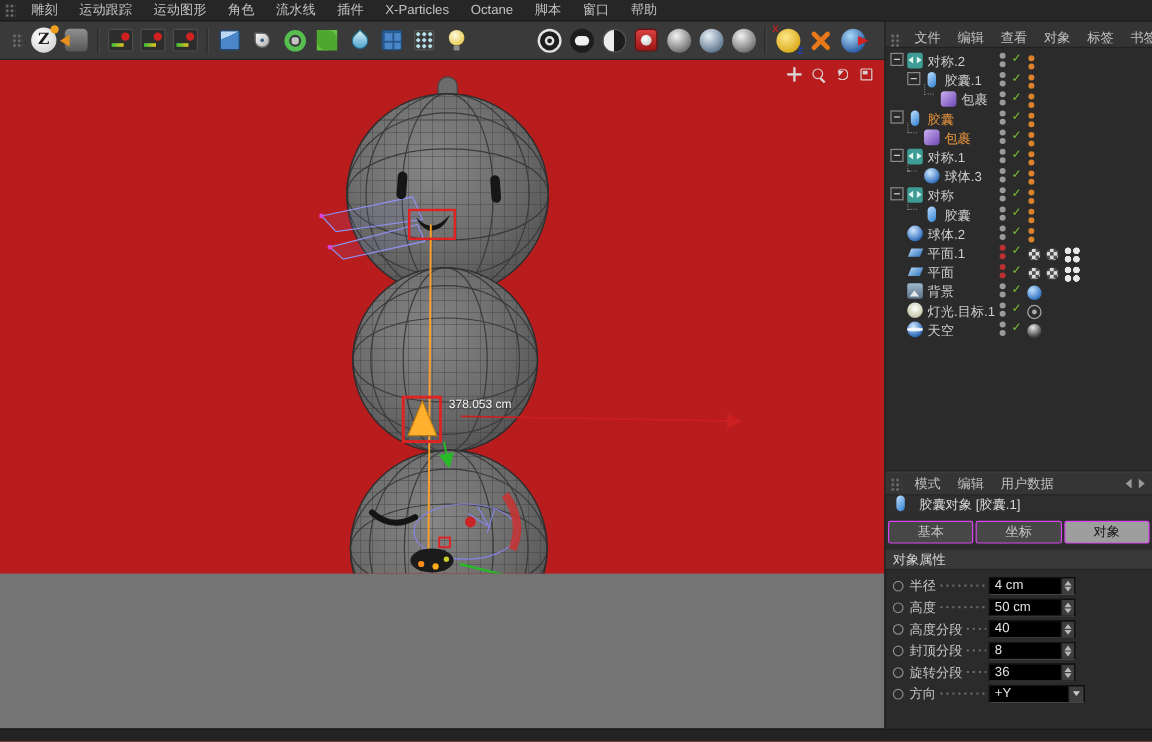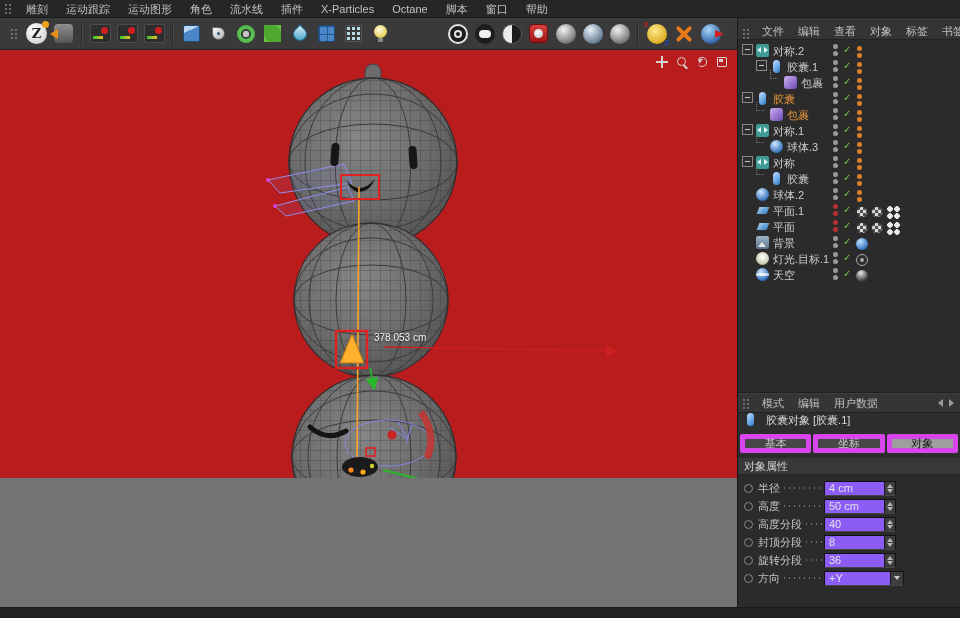--- a/index.html
+++ b/index.html
@@ -131,7 +131,7 @@
 .amnav .fw{border-left:5px solid #9a9a9a}
 .atitle{height:20px;display:flex;align-items:flex-start;gap:5px;padding:0 6px;background:#2e2e2e;color:#dadada;flex:none}
 .atabs{display:flex;gap:2px;padding:1px 2px;height:21px;background:#2e2e2e;flex:none}
-.atab{flex:1;background:#474747;border:5px solid #d946ef;border-radius:2px;color:#c8c8c8;display:flex;align-items:center;justify-content:center;cursor:pointer}
+.atab{flex:1;background:#474747;border:1px solid #d946ef;border-radius:2px;color:#c8c8c8;display:flex;align-items:center;justify-content:center;cursor:pointer}
 .atab.active{background:#9e9e9e;color:#141414}
 .asect{height:18px;display:flex;align-items:center;padding:0 6px;color:#d4d4d4;background:#383838;border-top:1px solid #2a2a2a;border-bottom:1px solid #242424;margin-top:3px;flex:none}
 .props{padding-top:4px}

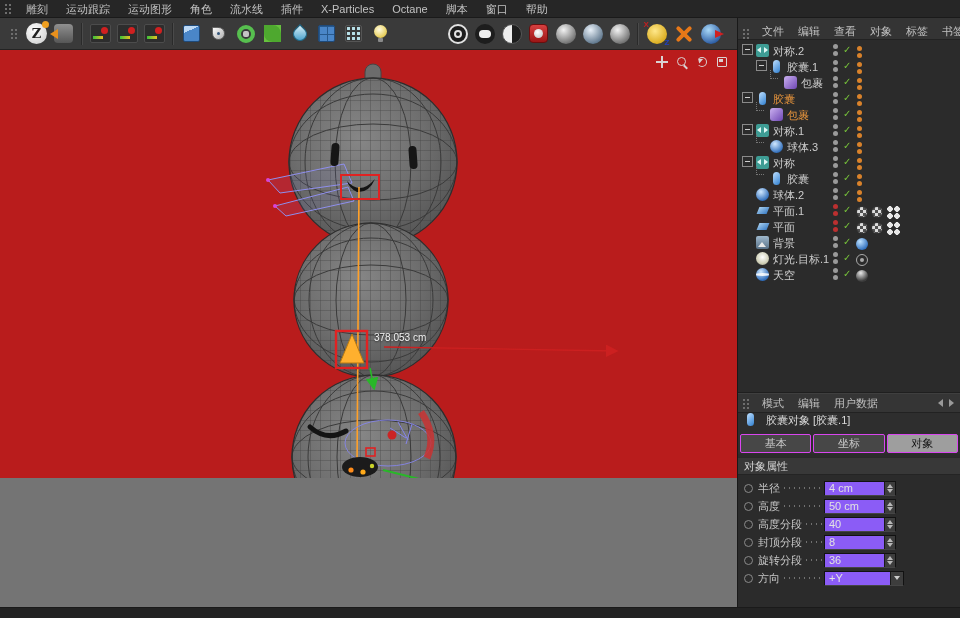--- a/index.html
+++ b/index.html
@@ -140,7 +140,7 @@
 .plwrap{display:flex;width:66px;flex:none;align-items:center;overflow:hidden}
 .plabel{color:#c6c6c6;white-space:nowrap}
 .leader{flex:1;height:10px;margin:0 2px;background-image:radial-gradient(circle,#707070 0.9px,transparent 1.1px);background-size:5px 10px;background-position:0 70%;background-repeat:repeat-x;min-width:2px}
-.pfield{width:72px;height:15px;background:#8b5cf6;border:1px solid #121212;border-bottom-color:#454545;display:flex;align-items:center;flex:none;cursor:text}
+.pfield{width:72px;height:15px;background:#000000;border:1px solid #121212;border-bottom-color:#454545;display:flex;align-items:center;flex:none;cursor:text}
 .pfield.dd{width:80px;cursor:pointer}
 .pval{flex:1;padding:0 4px;color:#e2e2e2;white-space:nowrap;overflow:hidden}
 .stepper{width:11px;height:100%;background:#3d3d3d;border-left:1px solid #1a1a1a;display:flex;flex-direction:column;align-items:center;justify-content:center;gap:1px;flex:none;cursor:pointer}

